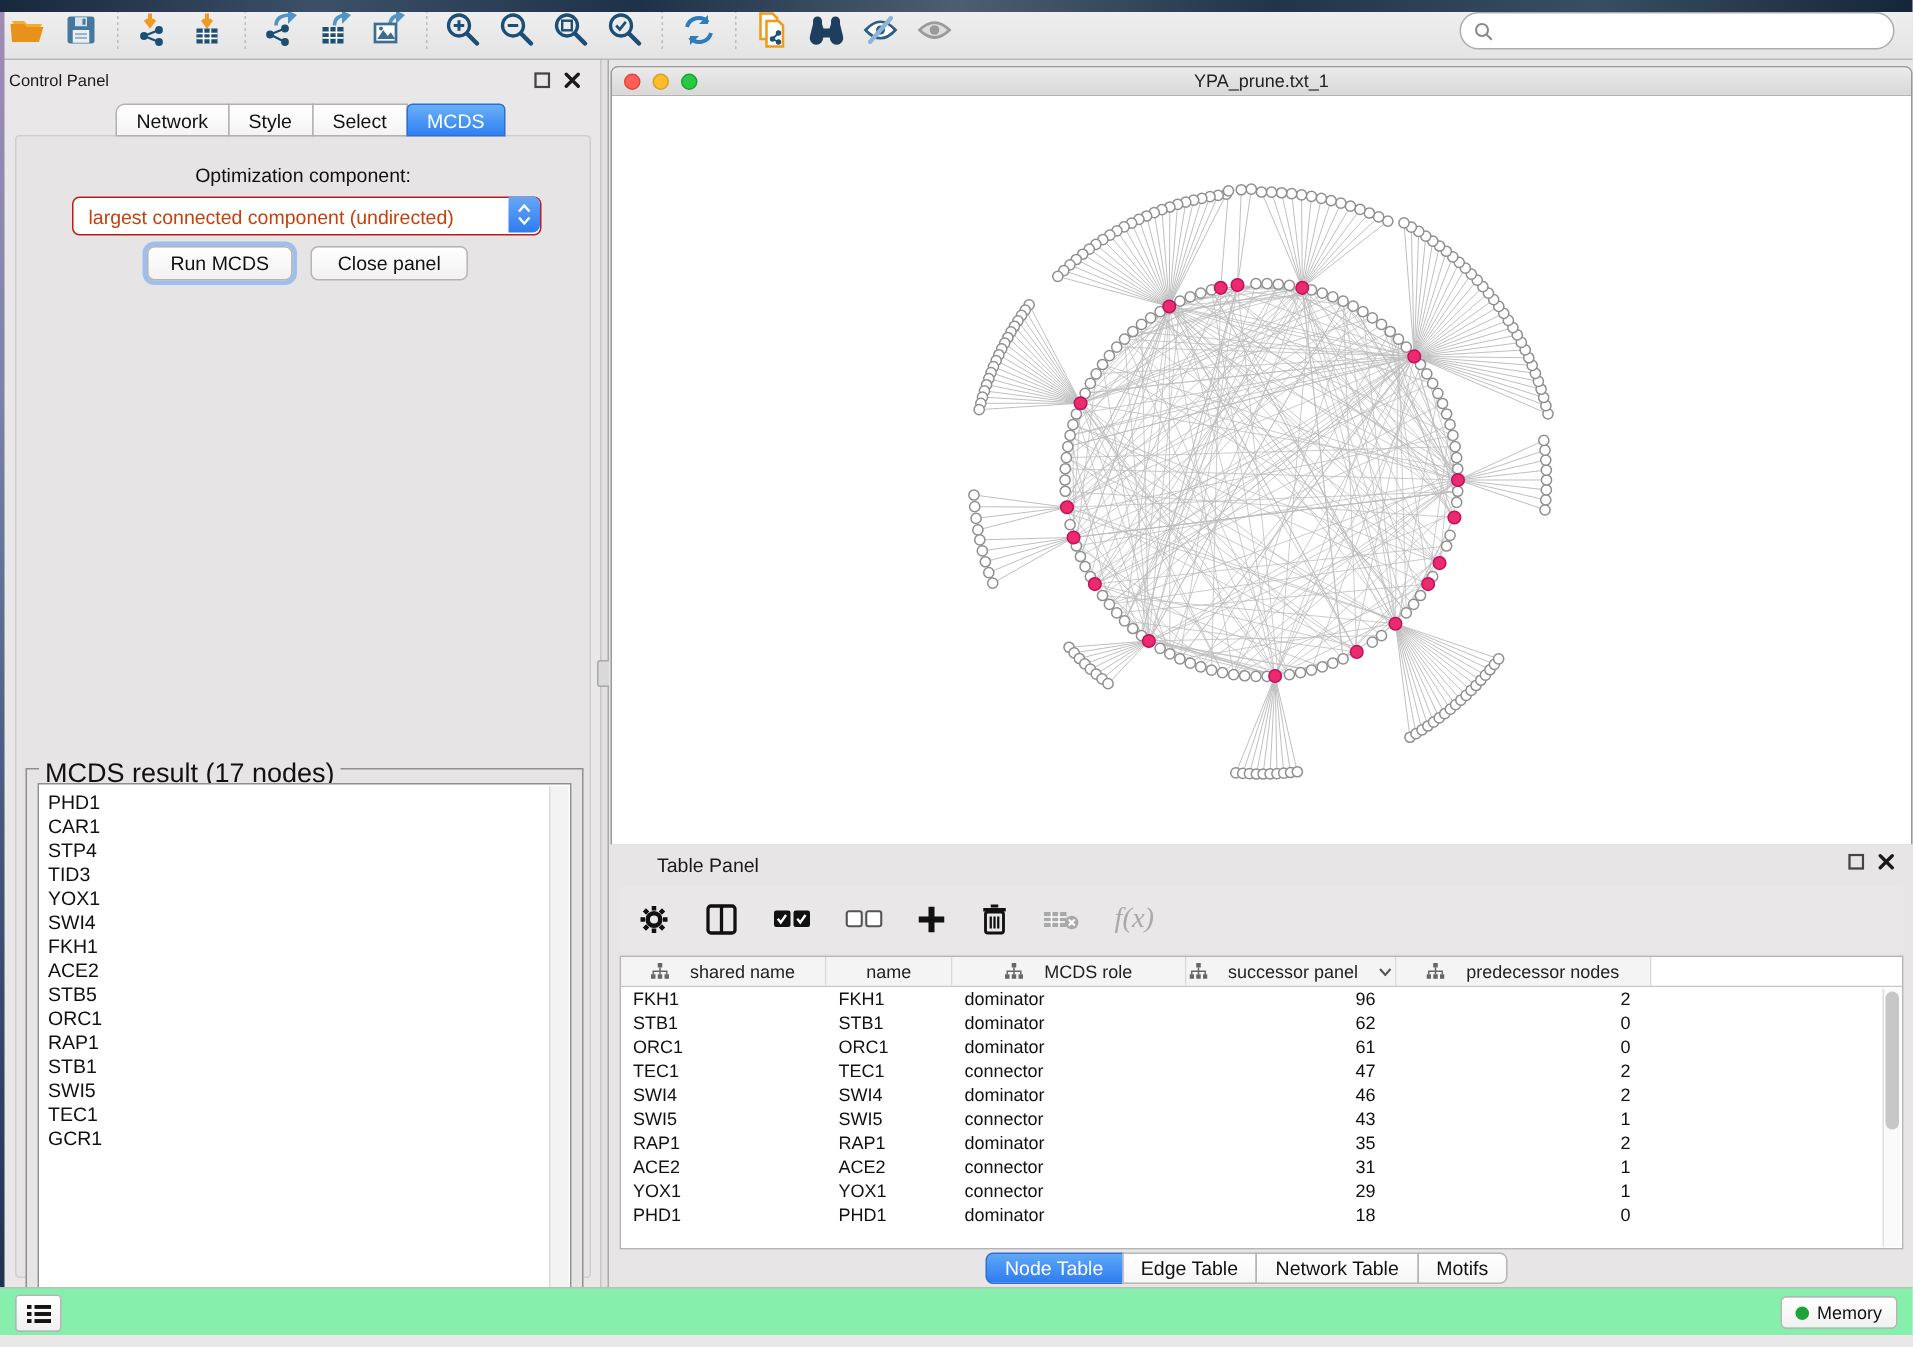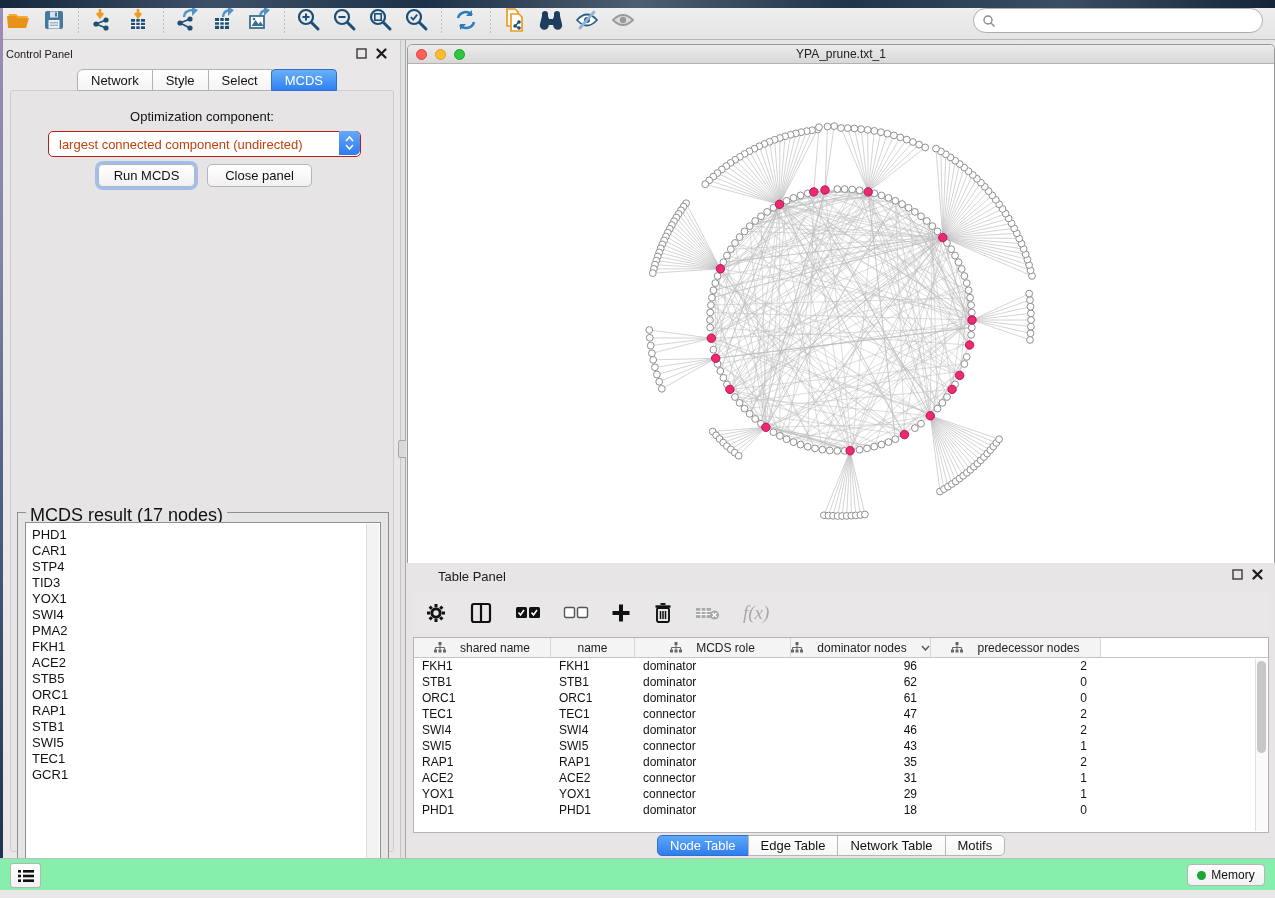--- a/index.html
+++ b/index.html
@@ -349,7 +349,6 @@
           <div class="mcds-item">TID3</div>
           <div class="mcds-item">YOX1</div>
           <div class="mcds-item">SWI4</div>
-          <div class="mcds-item">PMA2</div>
           <div class="mcds-item">FKH1</div>
           <div class="mcds-item">ACE2</div>
           <div class="mcds-item">STB5</div>

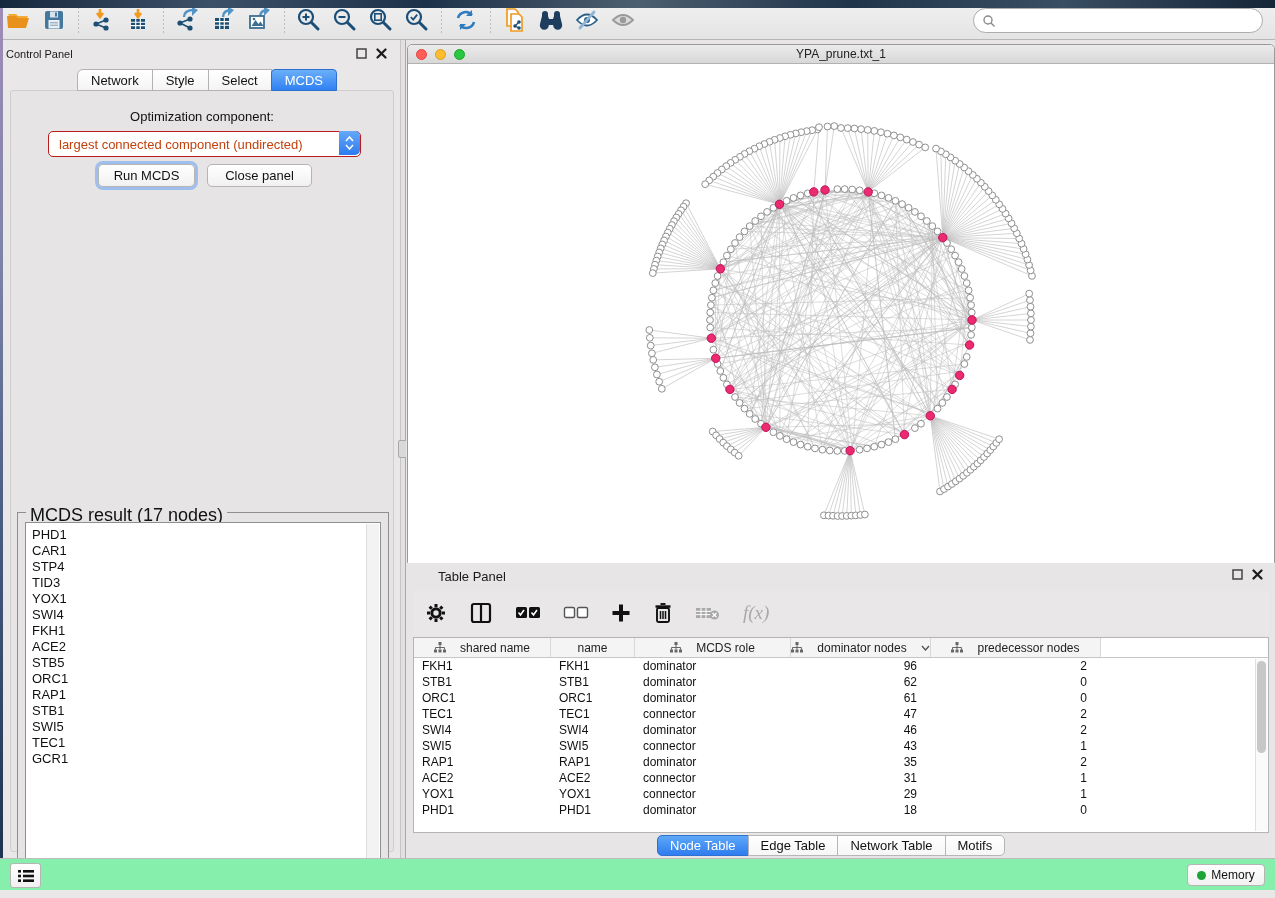--- a/index.html
+++ b/index.html
@@ -1142,7 +1142,7 @@
               </g>
               <path d="M6 3v2.5M1.5 7.5V5.5h9v2M6 5.5v2" stroke="#666" fill="none"></path>
             </svg>
-          <span>dominator nodes</span>
+          <span>successor panel</span>
           <svg width="9" height="6" viewBox="0 0 9 6">
               <path d="M1 1l3.5 4L8 1" stroke="#555" stroke-width="1.4" fill="none"></path>
             </svg>

